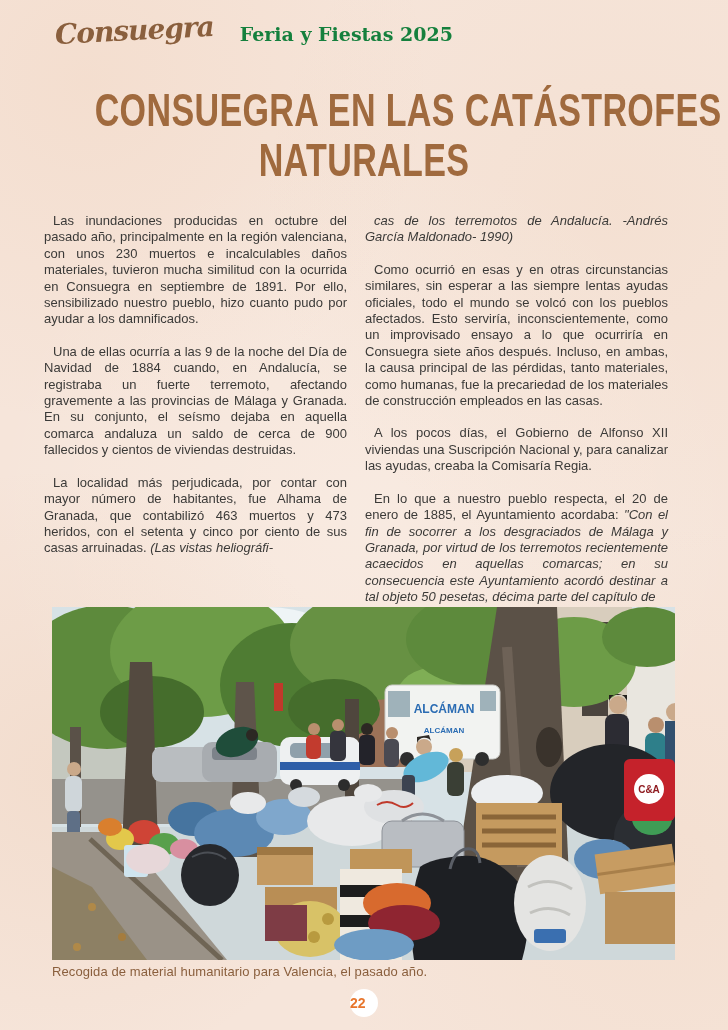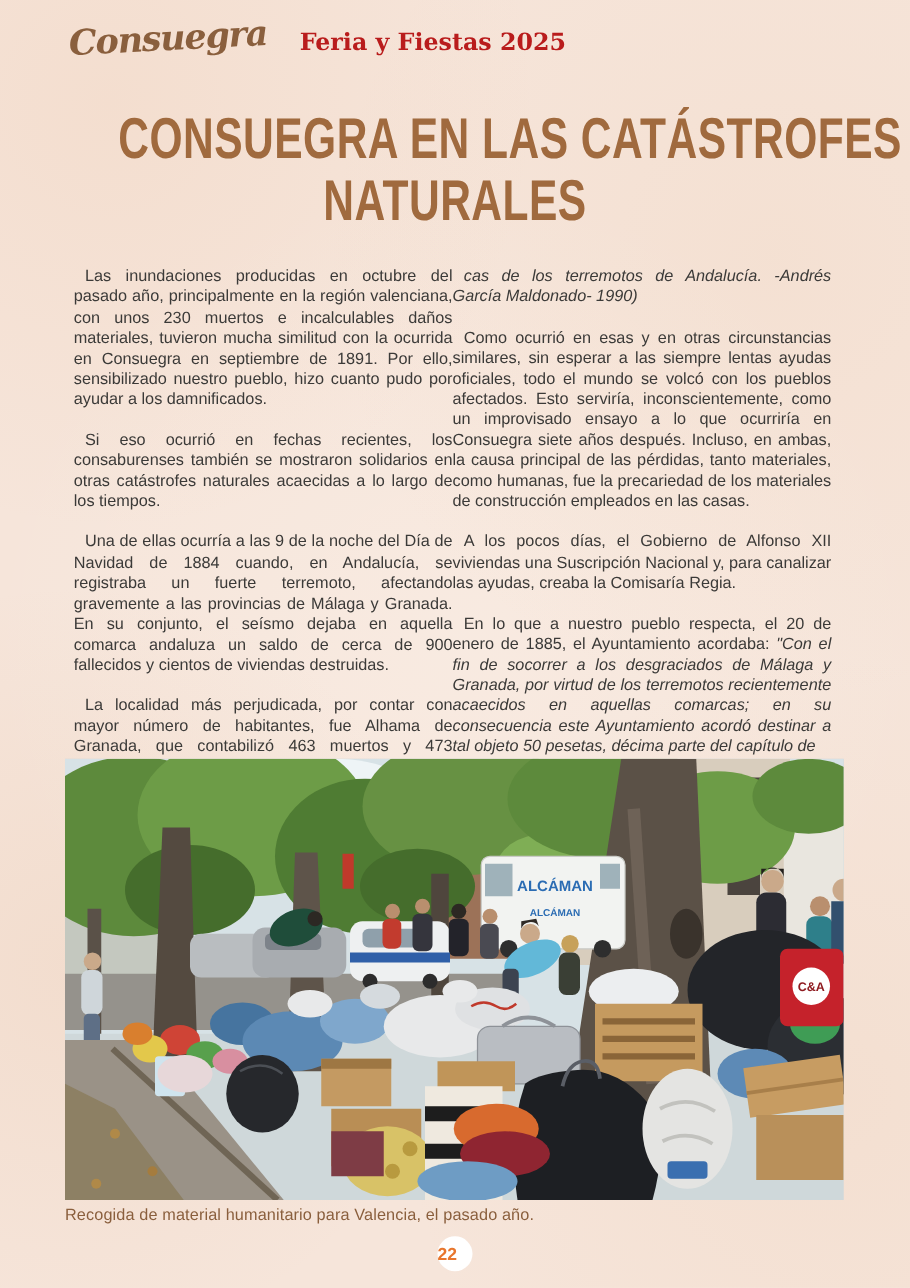--- a/index.html
+++ b/index.html
@@ -24,7 +24,7 @@
   }
   .subtitle {
     font-family:"DejaVu Serif", serif; font-weight:bold;
-    font-size:19px; color:#b91c1c; padding-top:6px;
+    font-size:19px; color:#15803d; padding-top:6px;
   }
 
   .article-title {

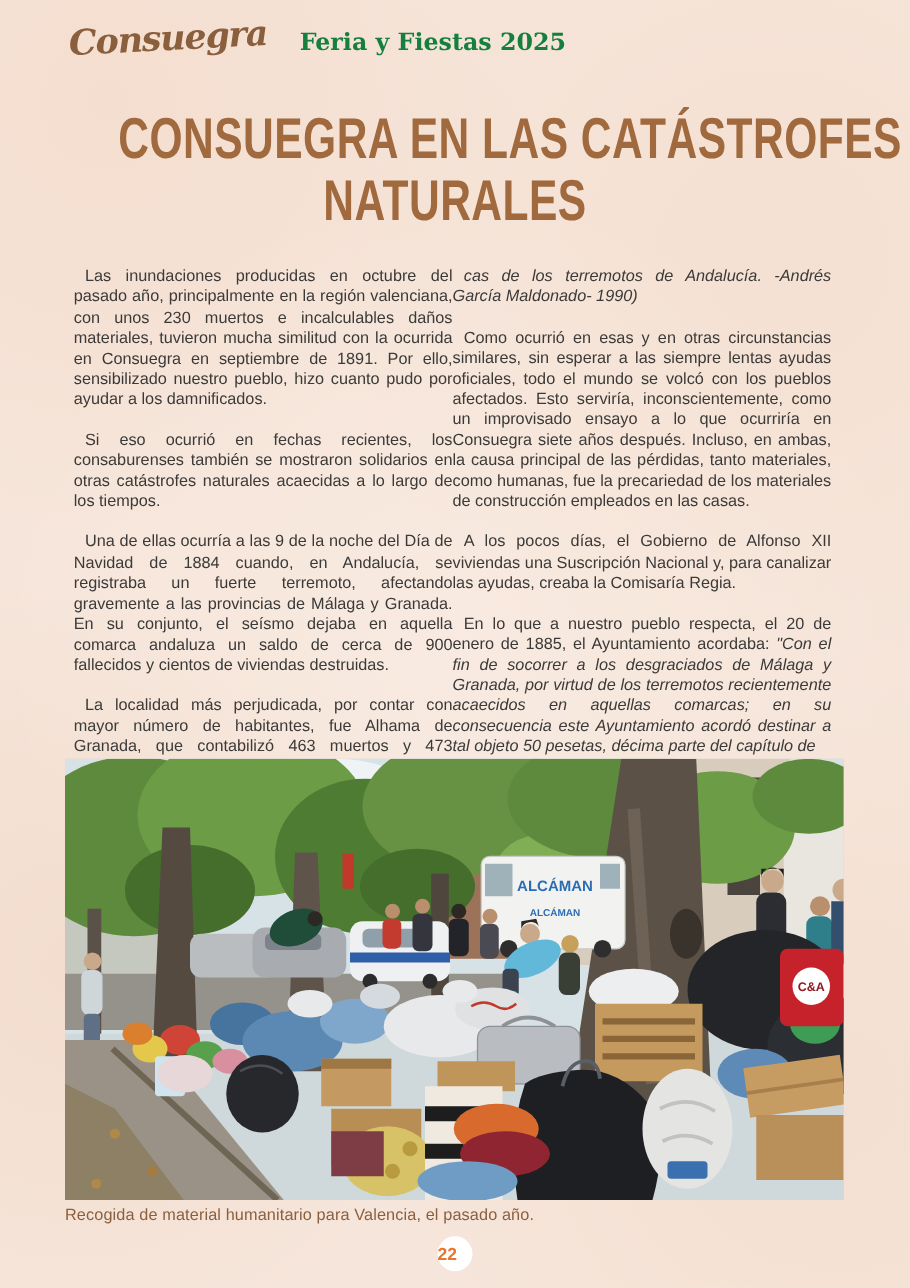--- a/index.html
+++ b/index.html
@@ -34,7 +34,7 @@
   }
   .article-title .line { display:block; transform:scaleX(0.74); transform-origin:50% 50%; white-space:nowrap; letter-spacing:0.5px; }
 
-  .columns { position:absolute; top:213px; left:59px; width:624px; display:flex; }
+  .columns { position:absolute; top:213px; left:44px; width:624px; display:flex; gap:18px; }
   .col { width:303px; font-size:13px; line-height:16.4px; text-align:justify; }
   .col p { margin:0 0 16px 0; text-indent:9px; }
   .col .it { font-style:italic; }

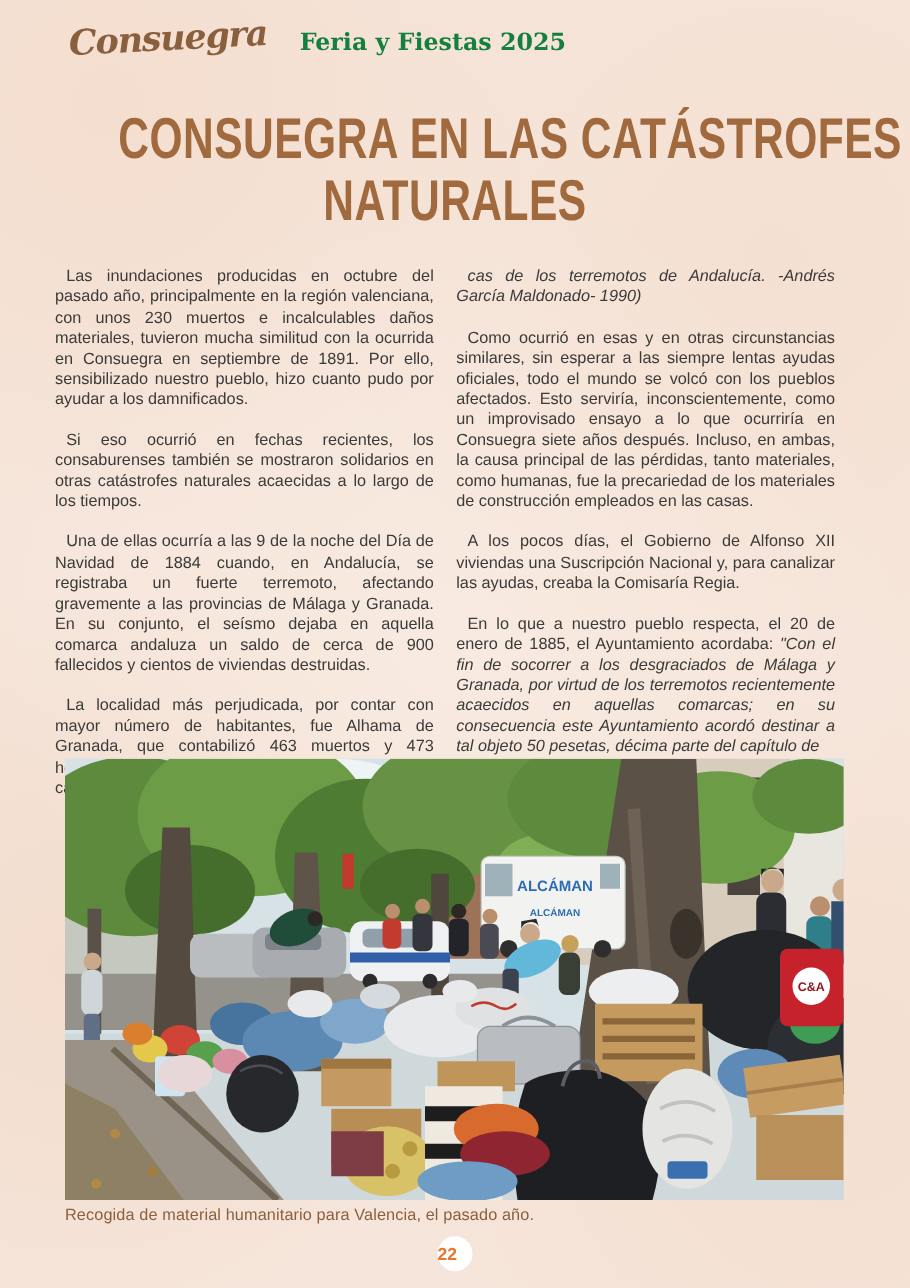--- a/index.html
+++ b/index.html
@@ -70,7 +70,6 @@
 <div class="columns">
   <div class="col">
       <p><span>Las inundaciones producidas en octubre del pasado año, principalmente en la región valenciana, con unos 230 muertos e incalculables daños materiales, tuvieron mucha similitud con la ocurrida en Consuegra en septiembre de 1891. Por ello, sensibilizado nuestro pueblo, hizo cuanto pudo por ayudar a los damnificados.</span></p>
-      <p><span>Si eso ocurrió en fechas recientes, los consaburenses también se mostraron solidarios en otras catástrofes naturales acaecidas a lo largo de los tiempos.</span></p>
       <p><span>Una de ellas ocurría a las 9 de la noche del Día de Navidad de 1884 cuando, en Andalucía, se registraba un fuerte terremoto, afectando gravemente a las provincias de Málaga y Granada. En su conjunto, el seísmo dejaba en aquella comarca andaluza un saldo de cerca de 900 fallecidos y cientos de viviendas destruidas.</span></p>
       <p><span>La localidad más perjudicada, por contar con mayor número de habitantes, fue Alhama de Granada, que contabilizó 463 muertos y 473 heridos, con el setenta y cinco por ciento de sus casas arruinadas. </span><span class="it">(Las vistas heliográfi-</span></p>
     </div>

